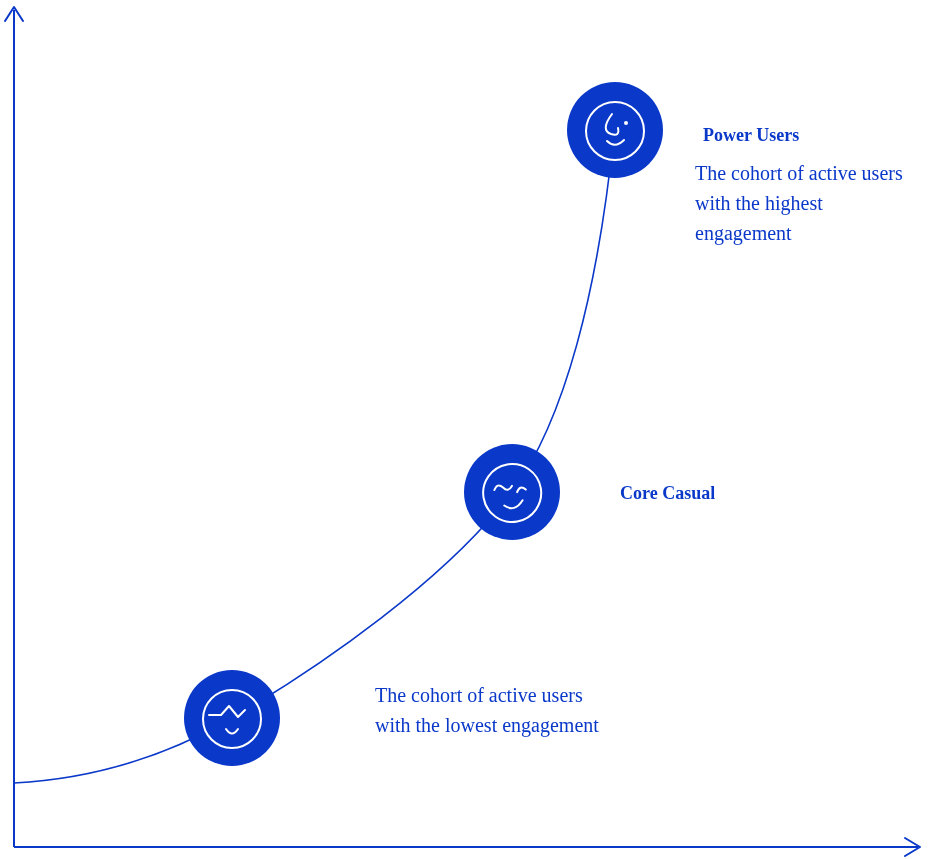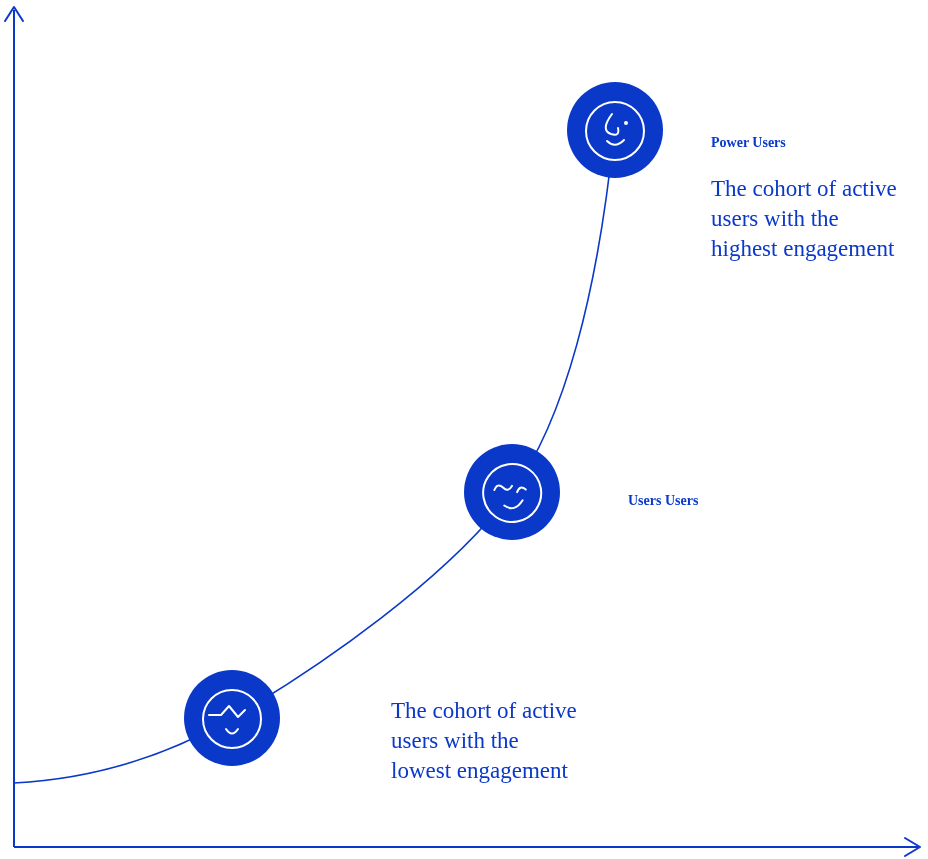--- a/index.html
+++ b/index.html
@@ -35,9 +35,9 @@
   }
   .node-title {
     font-weight: 700;
-    font-size: 14px;
+    font-size: 18px;
     line-height: 30px;
-    margin: 16px;
+    margin: 8px;
   }
   .node-desc {
     font-size: 23px;

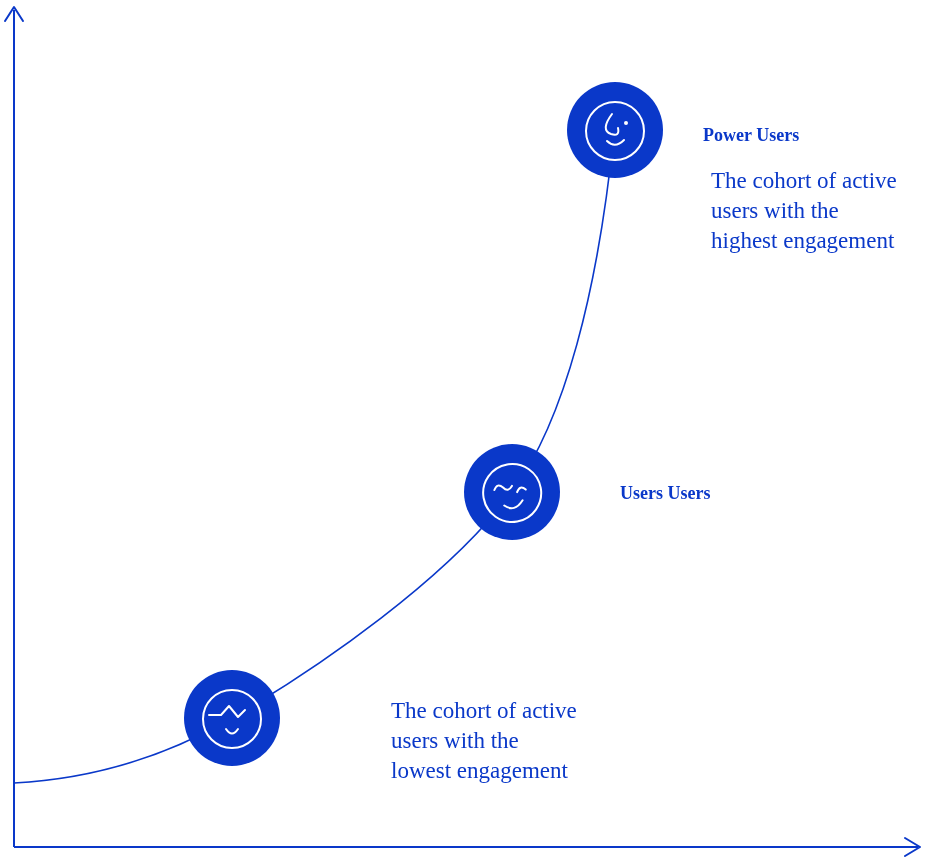--- a/index.html
+++ b/index.html
@@ -40,9 +40,9 @@
     margin: 8px;
   }
   .node-desc {
-    font-size: 23px;
+    font-size: 20px;
     line-height: 30px;
-    margin: 16px;
+    margin: 0;
   }
 </style>
 </head>

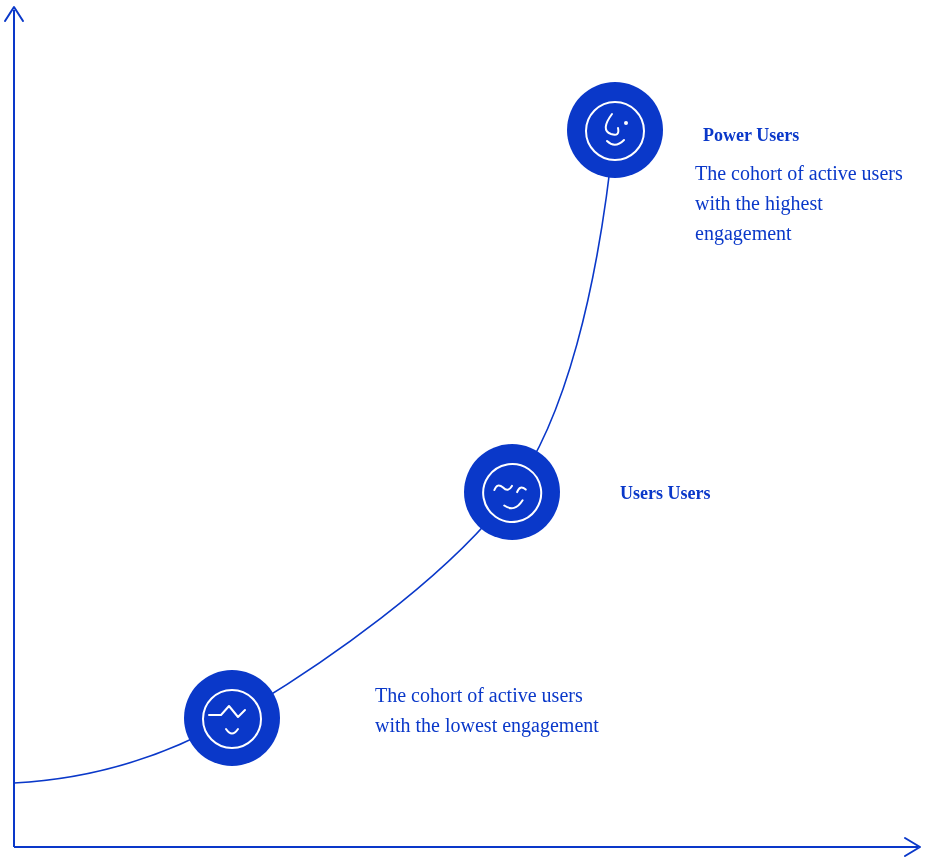--- a/index.html
+++ b/index.html
@@ -87,7 +87,7 @@
       </g>
     </svg>
     <div class="node-text" style="left:612px; top:470px;">
-      <p class="node-title">Users Users</p>
+      <p class="node-title">Core Casual</p>
     </div>
   </div>
 

